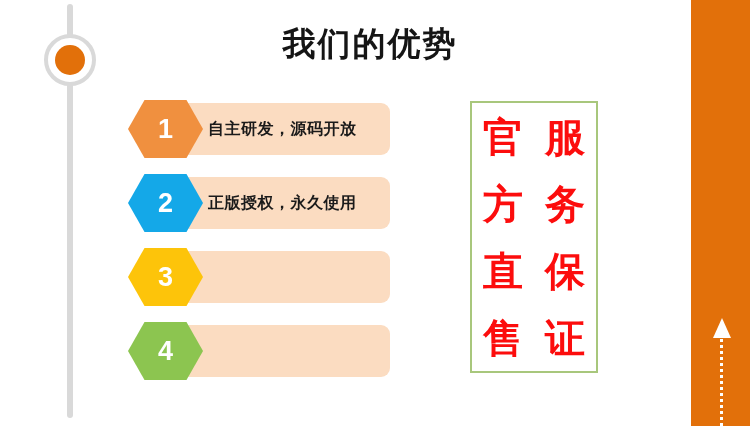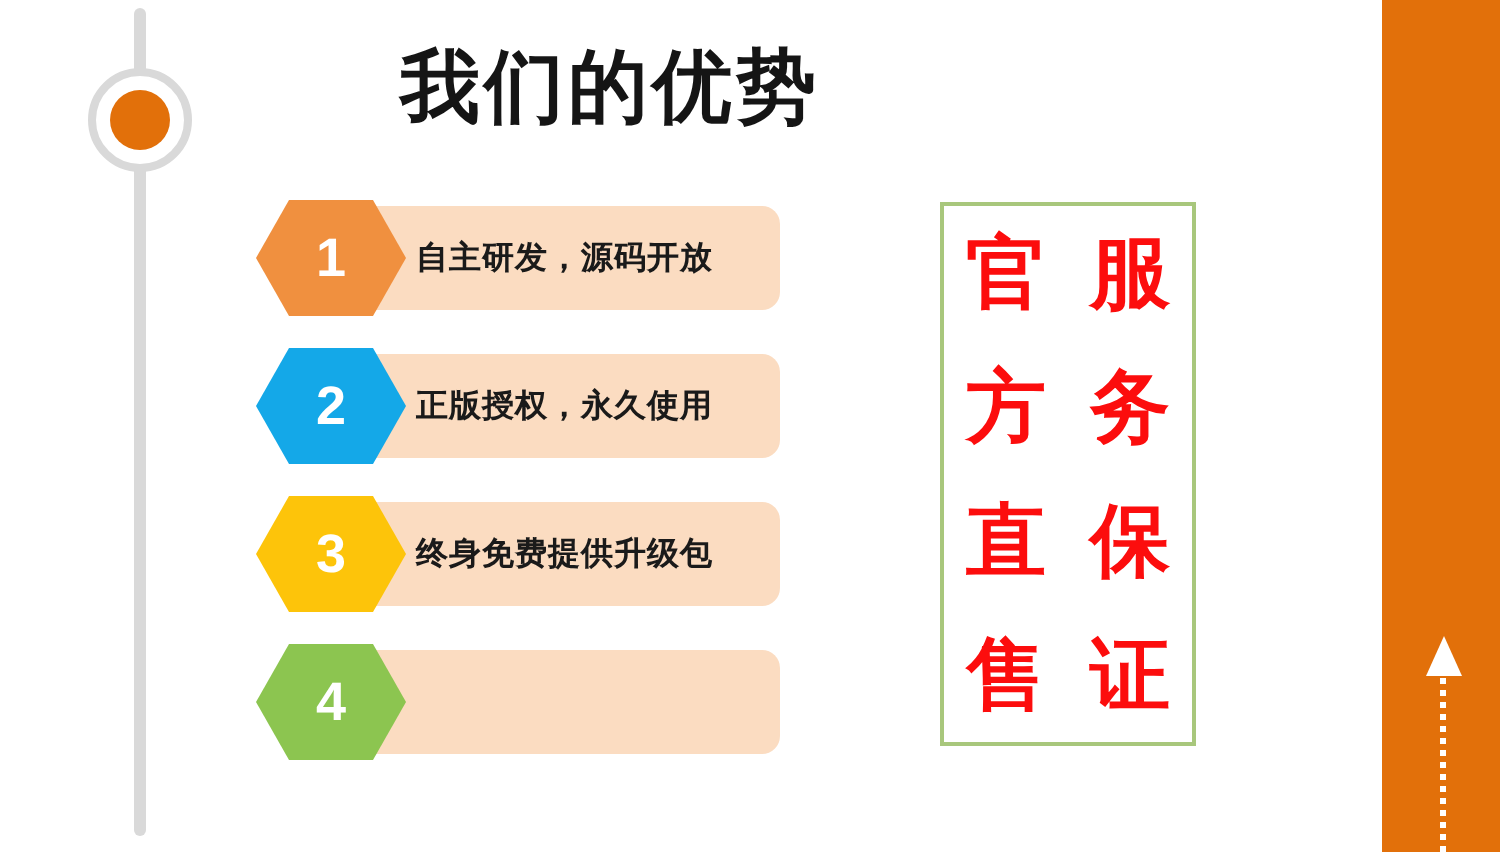--- a/index.html
+++ b/index.html
@@ -55,7 +55,8 @@
     left: 200px;
     top: 22px;
     width: 340px;
-    font-size: 40px;
+    text-align: center;
+    font-size: 33px;
     font-weight: bold;
     color: #151515;
     letter-spacing: 2px;

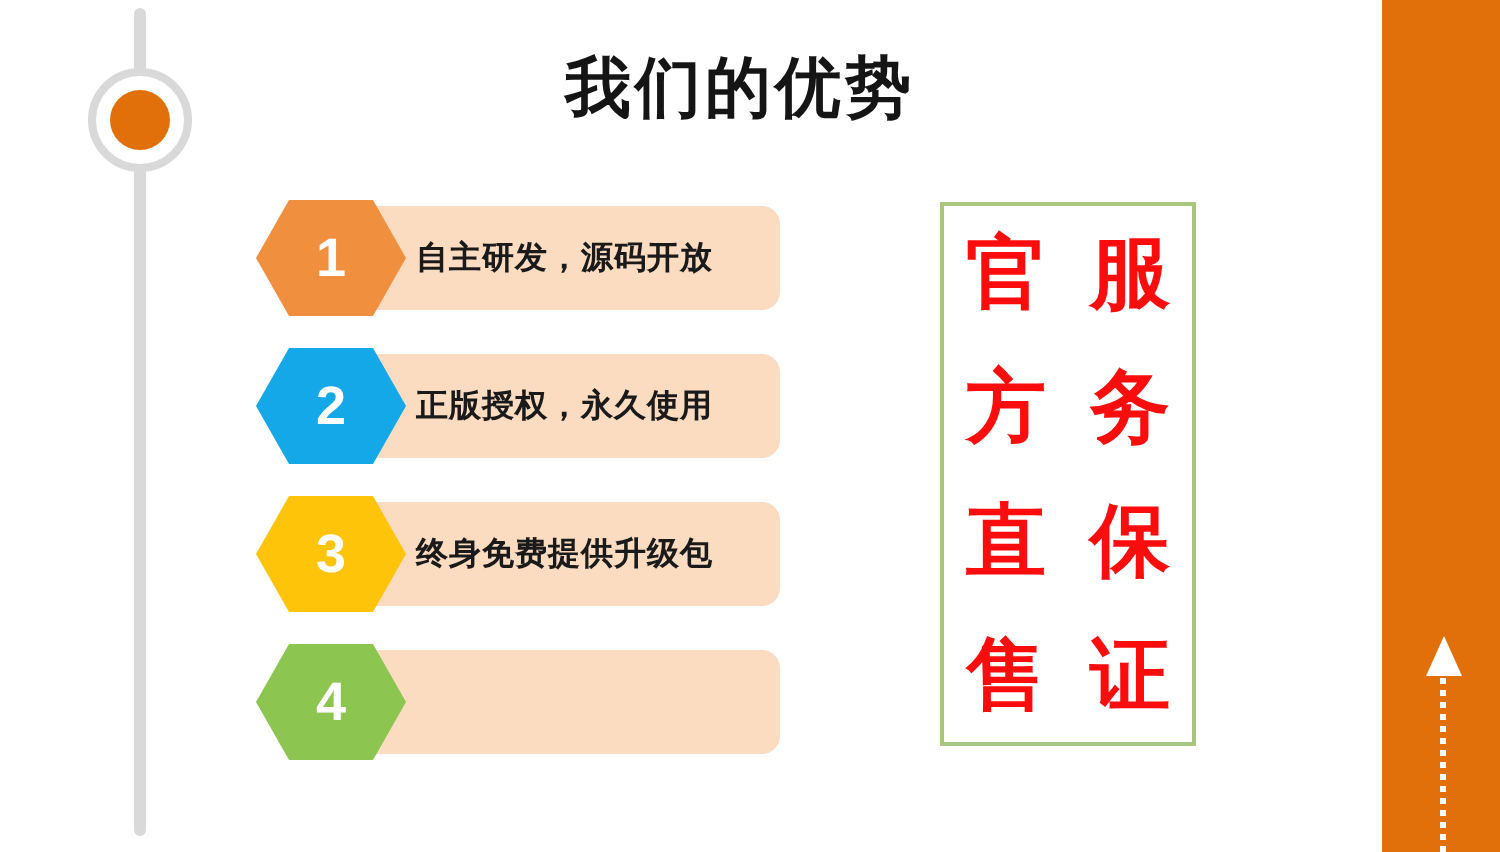--- a/index.html
+++ b/index.html
@@ -203,7 +203,6 @@
     <div class="adv-bar"></div>
     <div class="adv-hex" style="background:#fdc40a;"></div>
     <div class="adv-num">3</div>
-    <div class="adv-text">终身免费提供升级包</div>
   </div>
 
   <div class="adv-row" style="top:322px;">

